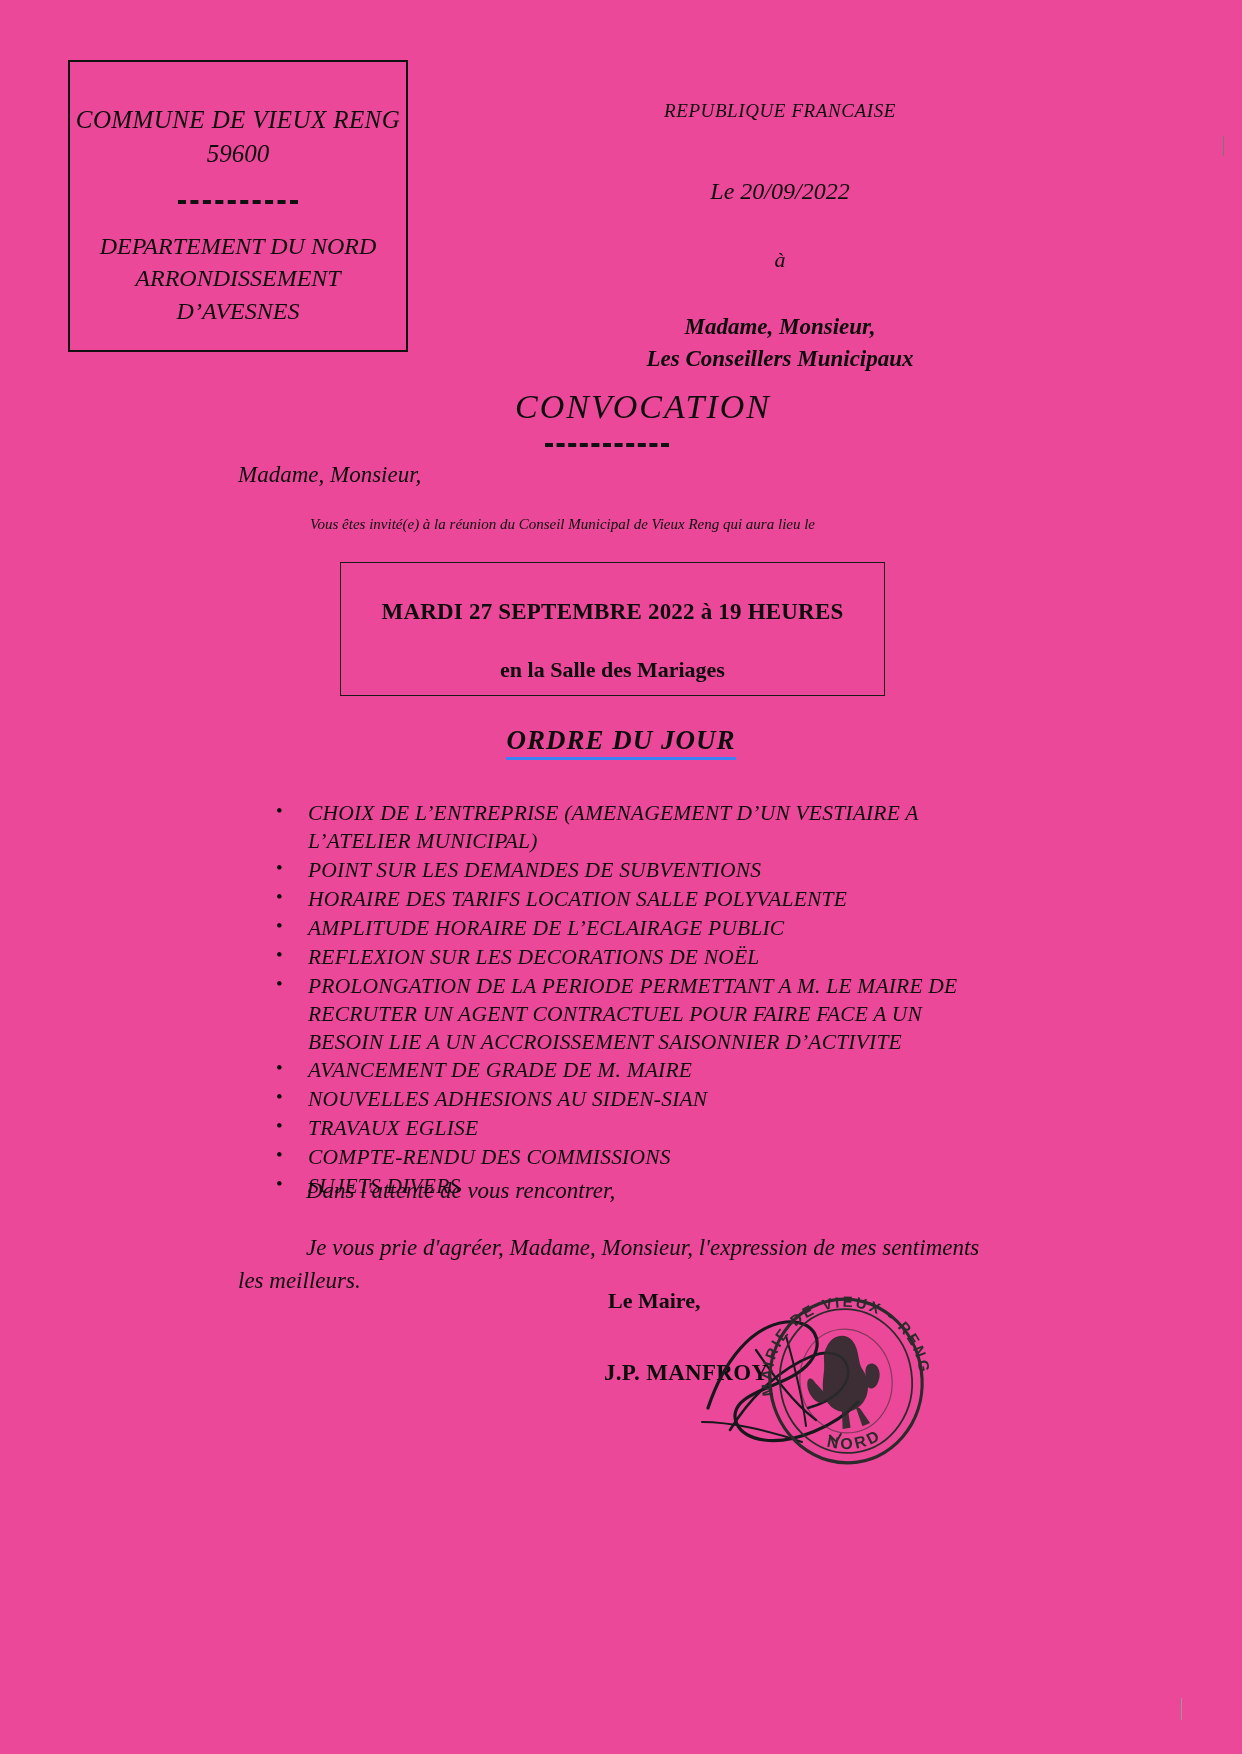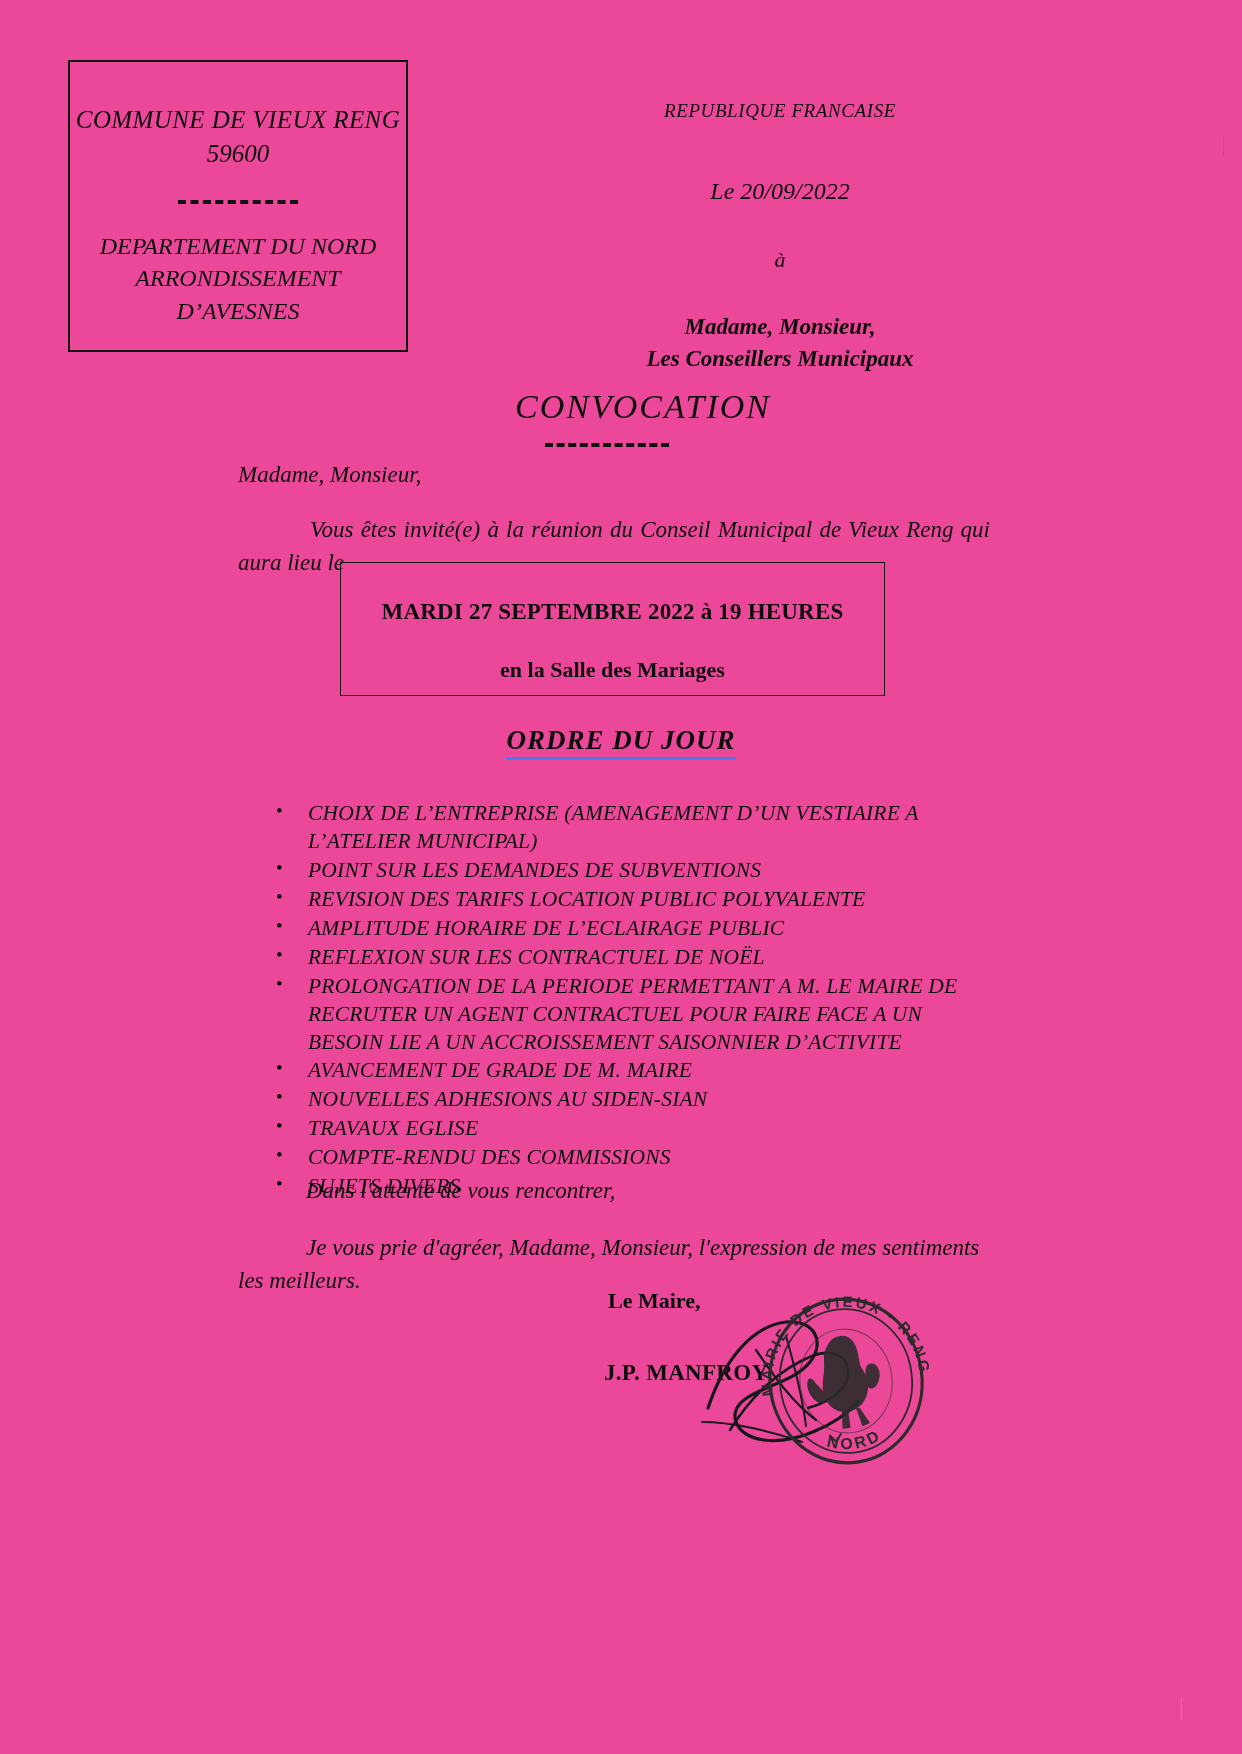--- a/index.html
+++ b/index.html
@@ -118,7 +118,7 @@
     top: 514px;
     width: 752px;
     font-style: italic;
-    font-size: 23px;
+    font-size: 15px;
     line-height: 1.42;
     text-align: justify;
     text-indent: 72px;

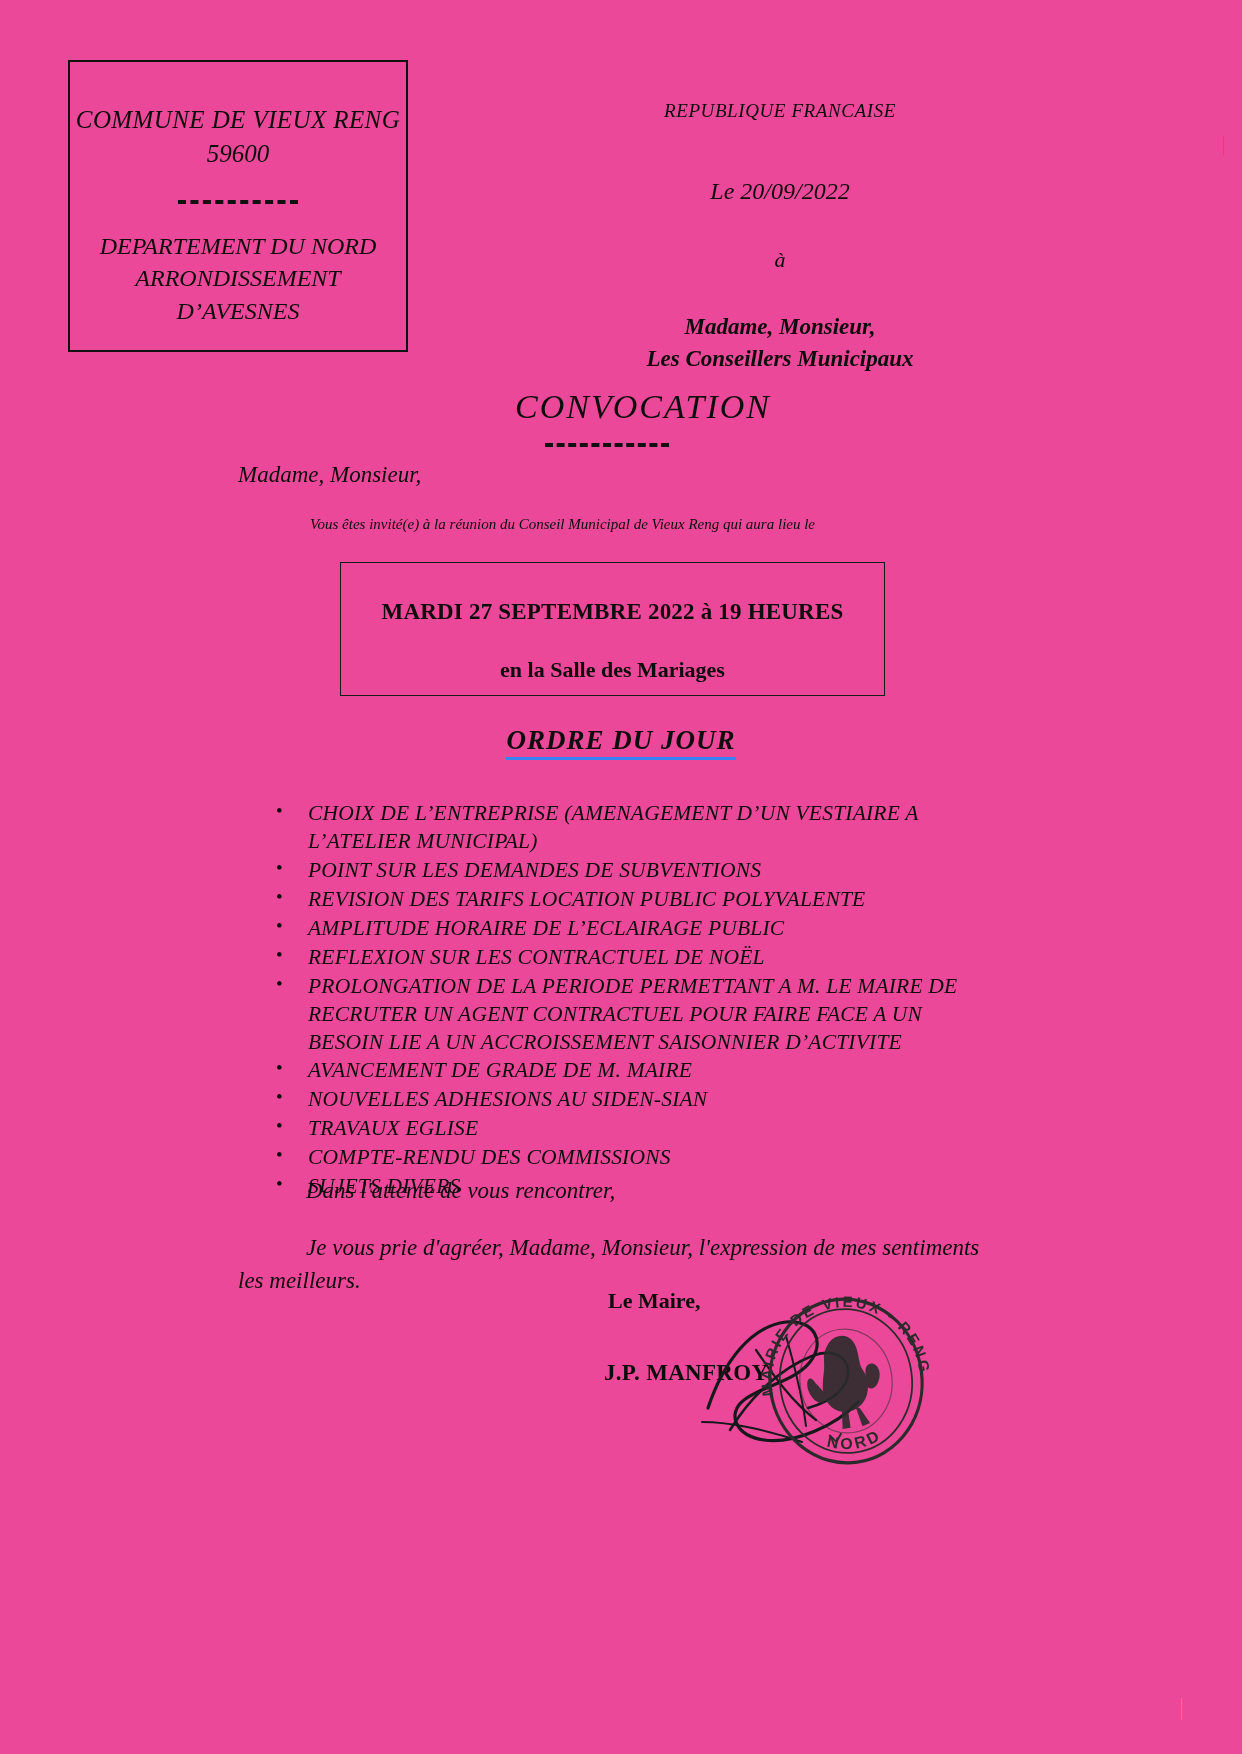--- a/index.html
+++ b/index.html
@@ -301,7 +301,7 @@
   <ul class="agenda-list">
     <li>CHOIX DE L’ENTREPRISE (AMENAGEMENT D’UN VESTIAIRE A L’ATELIER MUNICIPAL)</li>
     <li>POINT SUR LES DEMANDES DE SUBVENTIONS</li>
-    <li>REVISION DES TARIFS LOCATION PUBLIC POLYVALENTE</li>
+    <li>HORAIRE DES TARIFS LOCATION SALLE POLYVALENTE</li>
     <li>AMPLITUDE HORAIRE DE L’ECLAIRAGE PUBLIC</li>
     <li>REFLEXION SUR LES CONTRACTUEL DE NOËL</li>
     <li>PROLONGATION DE LA PERIODE PERMETTANT A M. LE MAIRE DE RECRUTER UN AGENT CONTRACTUEL POUR FAIRE FACE A UN BESOIN LIE A UN ACCROISSEMENT SAISONNIER D’ACTIVITE</li>

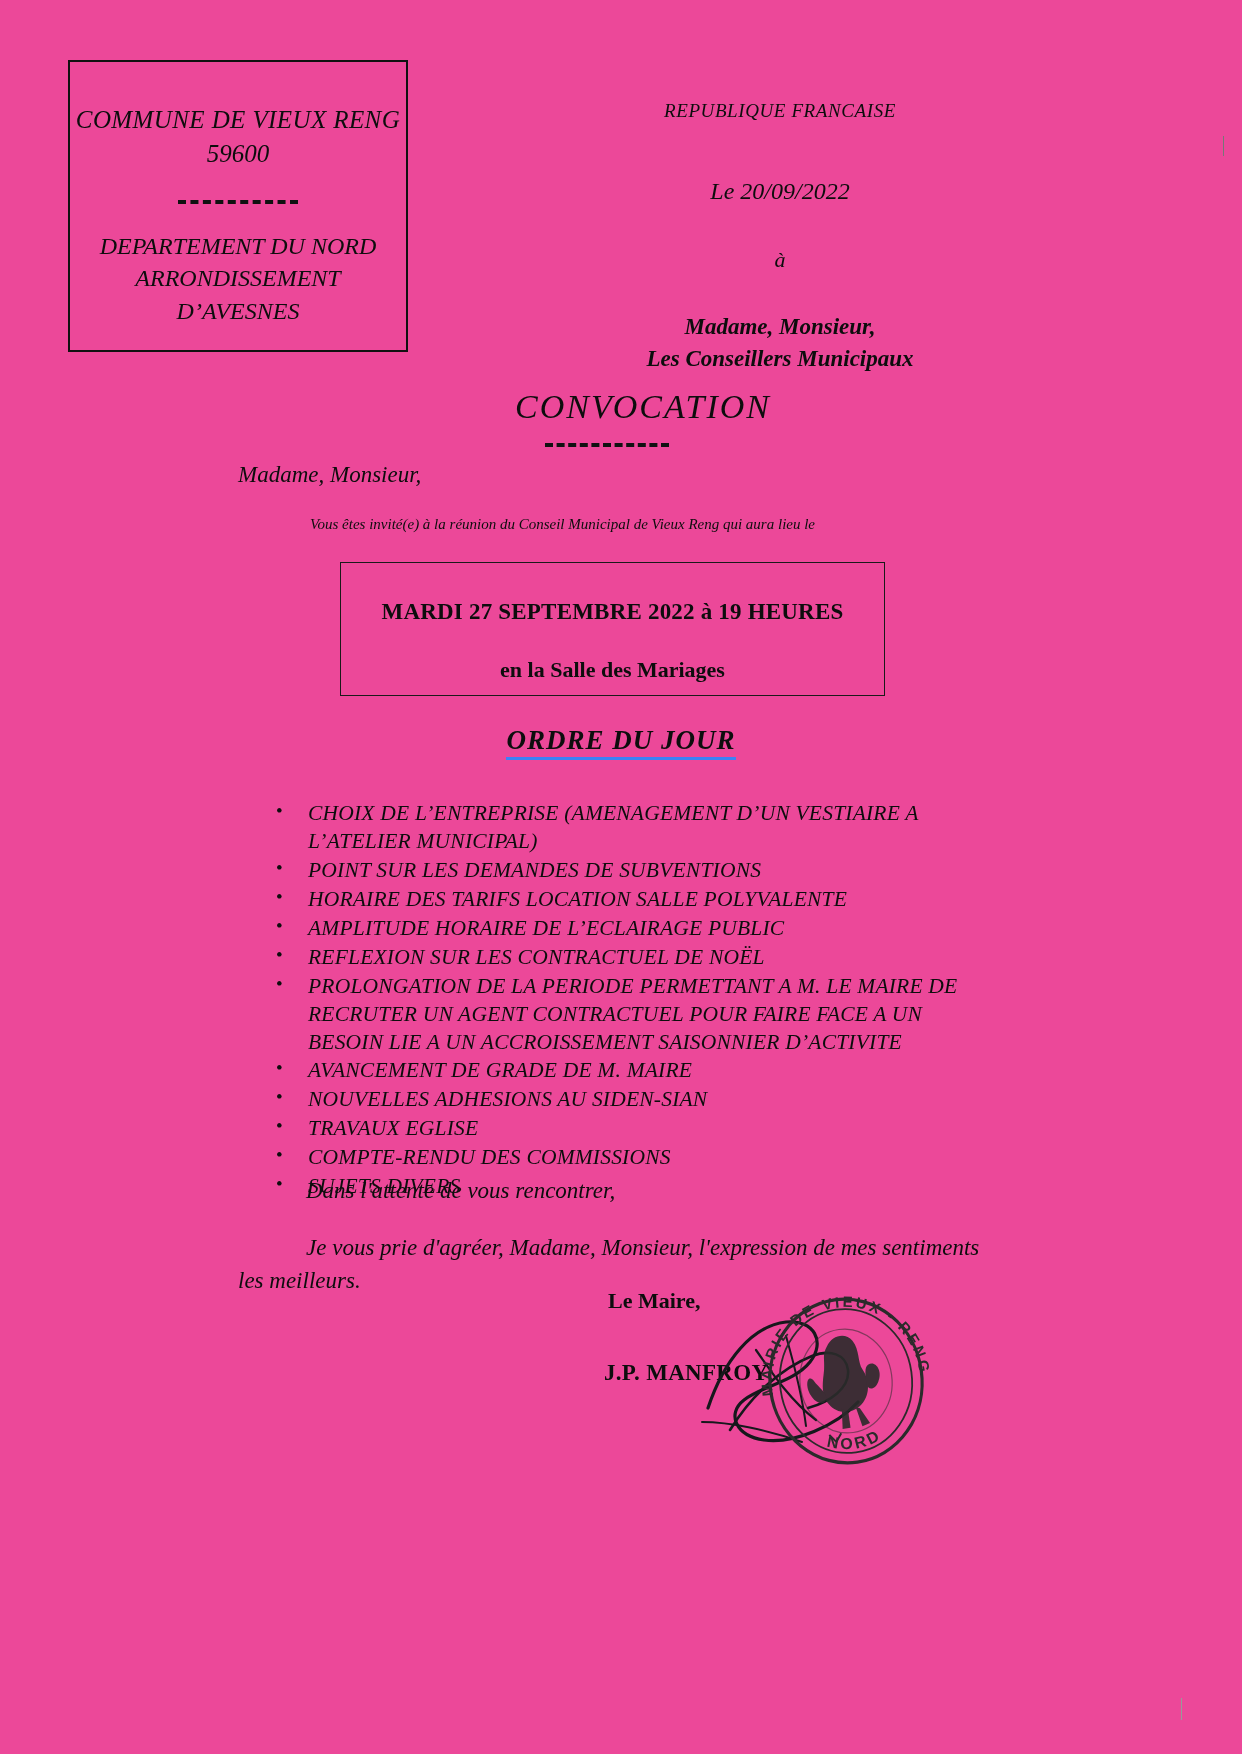--- a/index.html
+++ b/index.html
@@ -303,7 +303,7 @@
     <li>POINT SUR LES DEMANDES DE SUBVENTIONS</li>
     <li>HORAIRE DES TARIFS LOCATION SALLE POLYVALENTE</li>
     <li>AMPLITUDE HORAIRE DE L’ECLAIRAGE PUBLIC</li>
-    <li>REFLEXION SUR LES CONTRACTUEL DE NOËL</li>
+    <li>REFLEXION SUR LES DECORATIONS DE NOËL</li>
     <li>PROLONGATION DE LA PERIODE PERMETTANT A M. LE MAIRE DE RECRUTER UN AGENT CONTRACTUEL POUR FAIRE FACE A UN BESOIN LIE A UN ACCROISSEMENT SAISONNIER D’ACTIVITE</li>
     <li>AVANCEMENT DE GRADE DE M. MAIRE</li>
     <li>NOUVELLES ADHESIONS AU SIDEN-SIAN</li>

